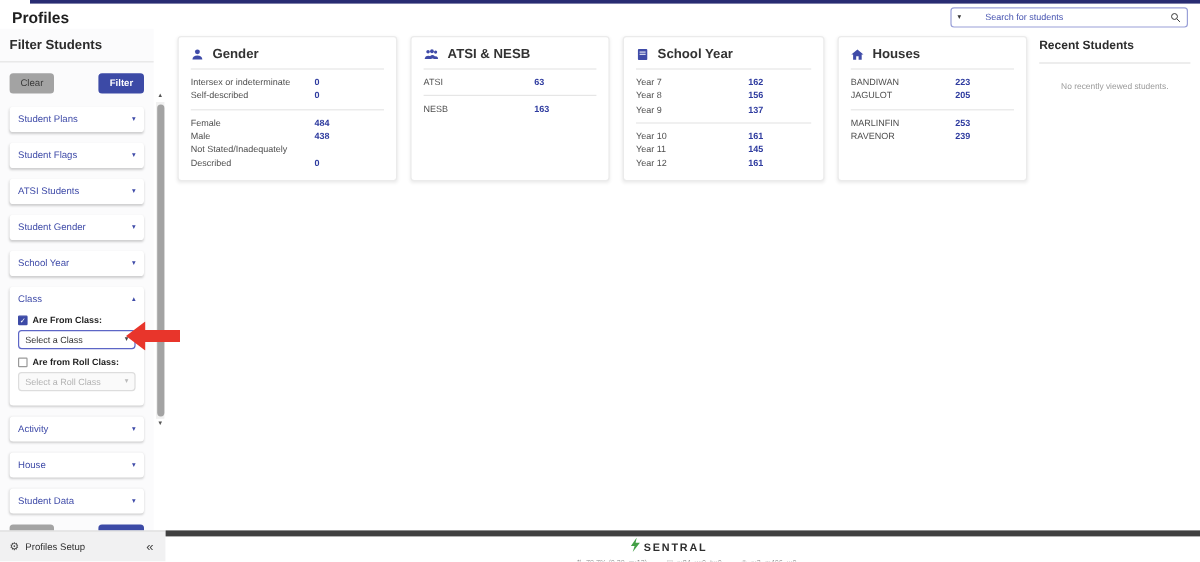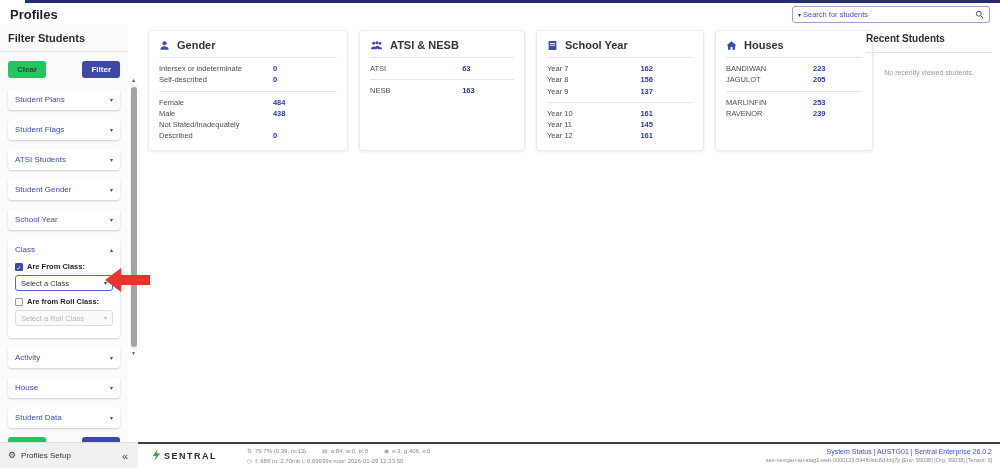--- a/index.html
+++ b/index.html
@@ -14,7 +14,7 @@
   .search-box {
     position:absolute; top:6px; right:10px; width:198px; height:17px;
     border:1px solid #9aa0d8; border-radius:3px; background:#fff;
-    display:flex; align-items:center; padding:0 5px; gap:2px;
+    display:flex; align-items:center; padding:0 5px; gap:20px;
   }
   .search-caret { font-size:6px; color:#333; line-height:1; }
   .search-input { flex:1; border:none; outline:none; font-size:7.5px; color:#4653b0; background:transparent; font-family:"Liberation Sans",sans-serif; }

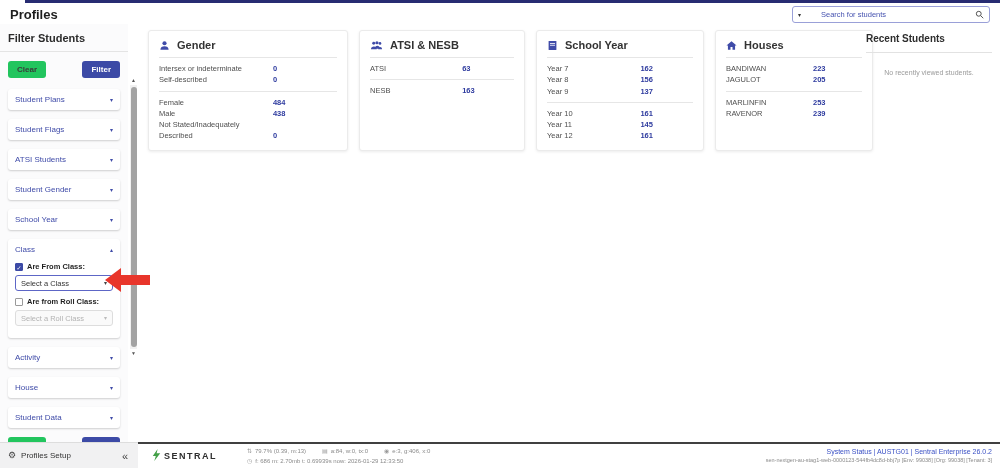--- a/index.html
+++ b/index.html
@@ -71,7 +71,7 @@
   
   .cards { position:absolute; left:148px; top:30px; display:flex; gap:11px; align-items:stretch; }
   .card { background:#fff; border:1px solid #ebebeb; border-radius:3px; box-shadow:0 1px 3px rgba(0,0,0,0.08); padding:8px 10px; }
-  .c-gender{width:200px;} .c-atsi{width:166px;} .c-year{width:168px;} .c-houses{width:158px;}
+  .c-gender{width:183px;} .c-atsi{width:166px;} .c-year{width:168px;} .c-houses{width:158px;}
   .card-head { display:flex; align-items:center; gap:7px; margin-bottom:6px; }
   .card-head svg { display:block; }
   .card-title { font-size:11px; font-weight:bold; color:#333; }

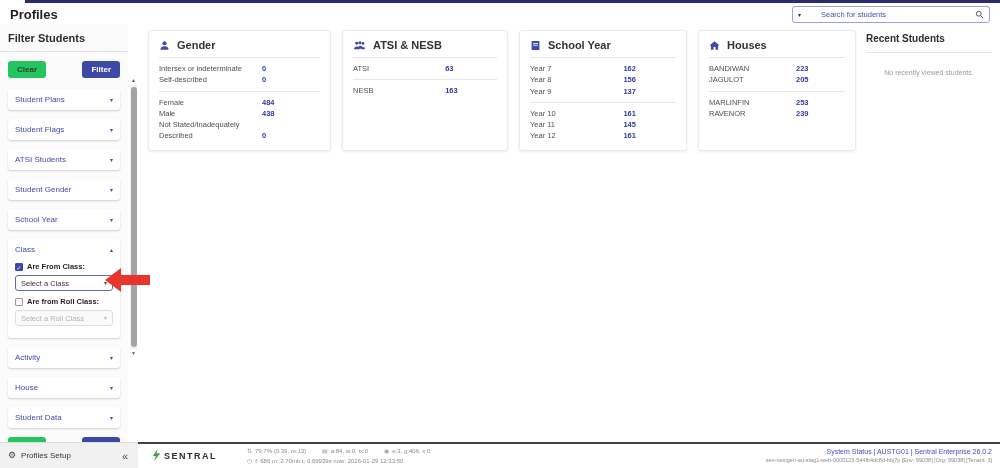--- a/index.html
+++ b/index.html
@@ -27,7 +27,7 @@
   .sb-divider { height:1px; background:#e4e4e4; margin:0 -8px 9px -8px; }
   .btn-row { display:flex; justify-content:space-between; margin-bottom:11px; }
   .btn { font-size:8px; border-radius:3px; padding:4px 9px; border:none; cursor:pointer; font-family:"Liberation Sans",sans-serif; }
-  .btn-clear { background:#22c55e; color:#3a3a3a;font-weight:bold; }
+  .btn-clear { background:#a3a3a3; color:#3a3a3a; }
   .btn-filter { background:#3c4aa6; color:#fff; font-weight:bold; }
   .acc {
     background:#fff; border-radius:3px; box-shadow:0 1px 2px rgba(0,0,0,0.18);

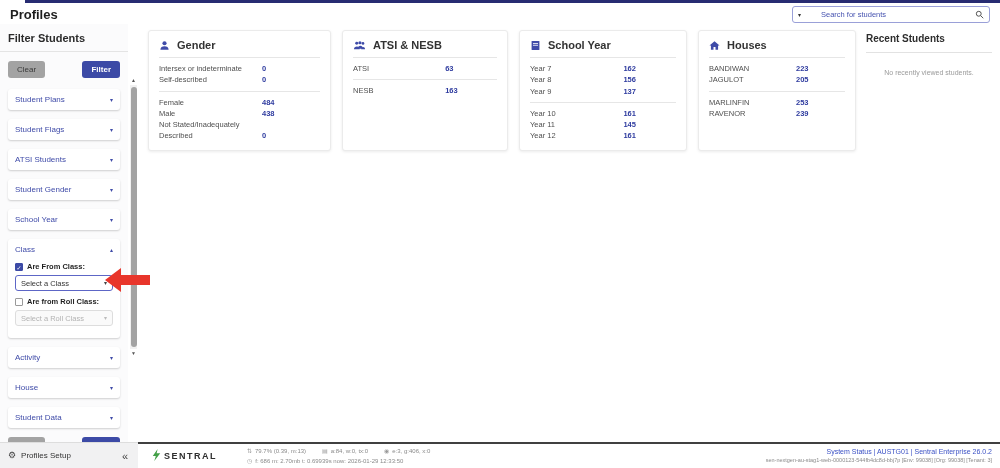--- a/index.html
+++ b/index.html
@@ -89,7 +89,7 @@
   
   .main-footer {
     position:absolute; left:138px; right:0; bottom:0; height:26px; background:#fff;
-    border-top:2px solid #404040; display:flex; align-items:center; padding:0 8px 0 14px;
+    border-top:5px solid #404040; display:flex; align-items:center; padding:0 8px 0 14px;flex-direction:column;
   }
   .brand { display:flex; align-items:center; gap:3px; margin-right:30px; }
   .brand-name { font-size:9px; font-weight:bold; letter-spacing:1.5px; color:#2e2e2e; }

